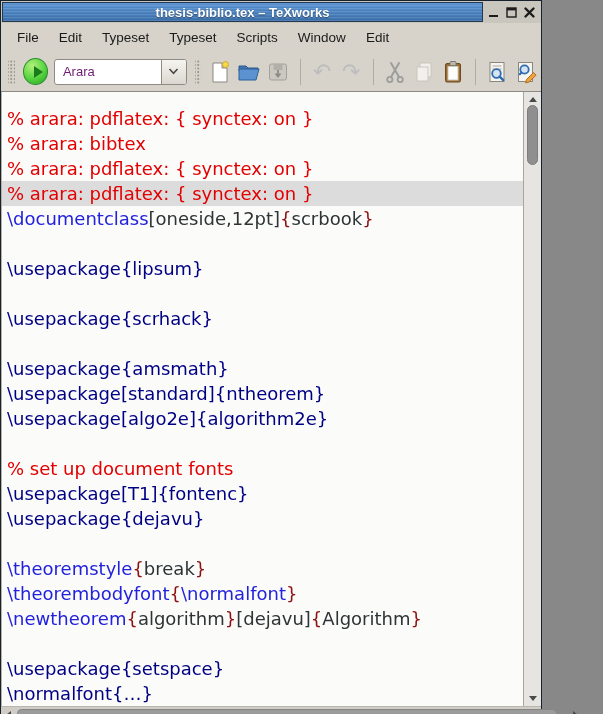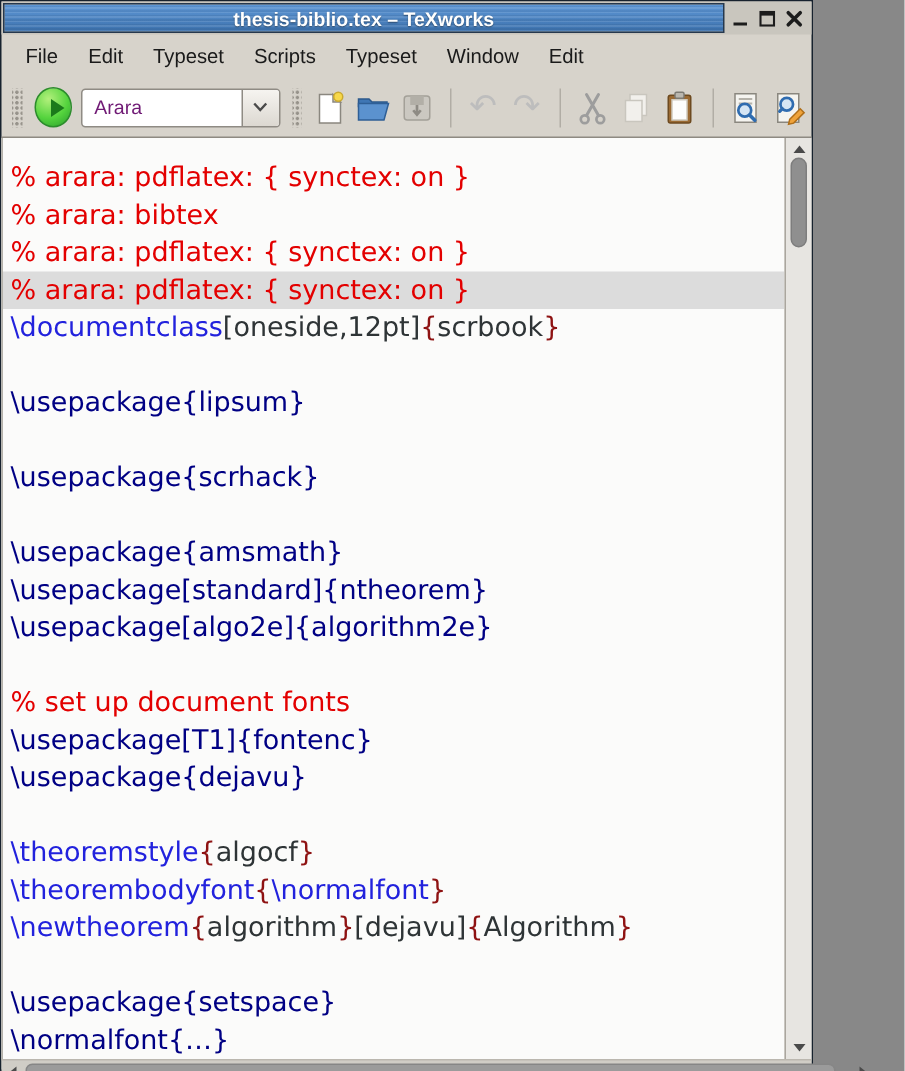--- a/index.html
+++ b/index.html
@@ -112,8 +112,8 @@
       <span class="menu-item">File</span>
       <span class="menu-item">Edit</span>
       <span class="menu-item">Typeset</span>
+      <span class="menu-item">Typeset</span>
       <span class="menu-item">Scripts</span>
-      <span class="menu-item">Typeset</span>
       <span class="menu-item">Window</span>
       <span class="menu-item">Edit</span>
     </div>

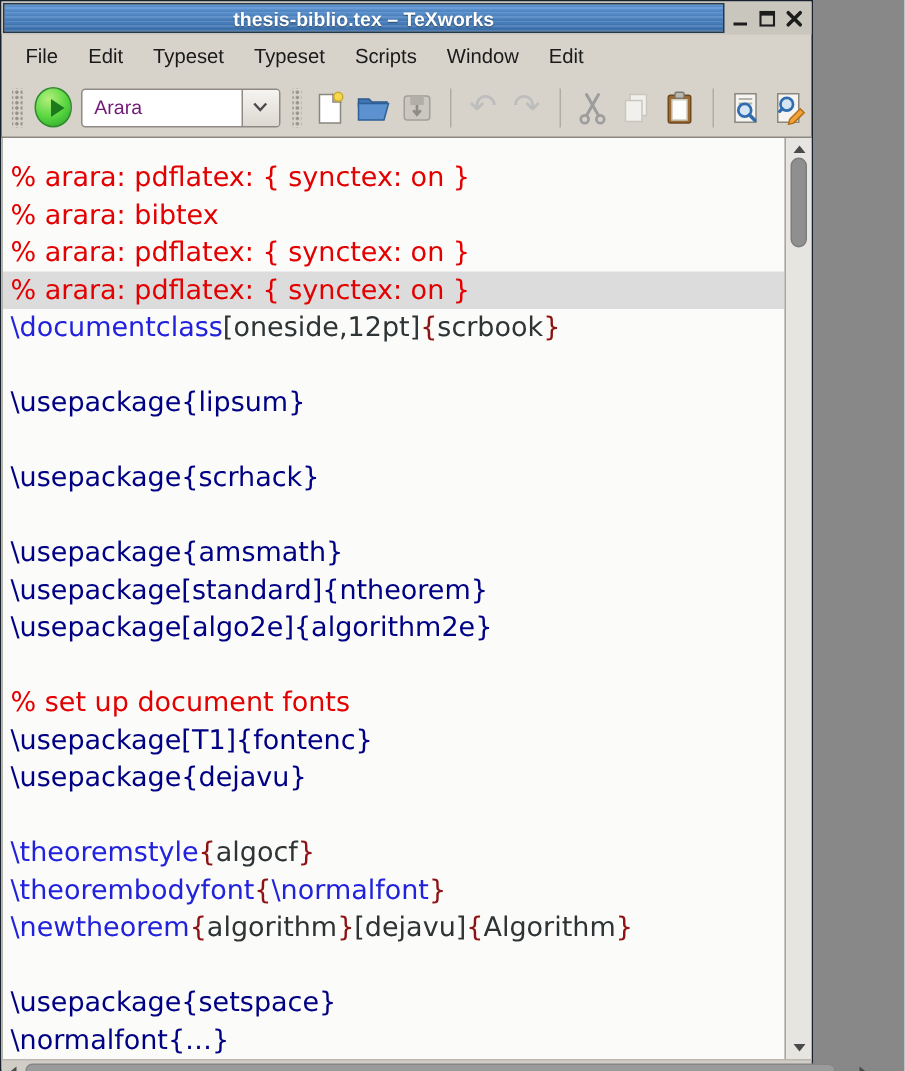--- a/index.html
+++ b/index.html
@@ -230,7 +230,7 @@
         <div class="code-line"><span class="seg-pkg">\usepackage[T1]{fontenc}</span></div>
         <div class="code-line"><span class="seg-pkg">\usepackage{dejavu}</span></div>
         <div class="code-line"></div>
-        <div class="code-line"><span class="seg-cmd">\theoremstyle</span><span class="seg-brace">{</span><span class="seg-txt">algocf</span><span class="seg-brace">}</span></div>
+        <div class="code-line"><span class="seg-cmd">\theoremstyle</span><span class="seg-brace">{</span><span class="seg-txt">break</span><span class="seg-brace">}</span></div>
         <div class="code-line"><span class="seg-cmd">\theorembodyfont</span><span class="seg-brace">{</span><span class="seg-cmd">\normalfont</span><span class="seg-brace">}</span></div>
         <div class="code-line"><span class="seg-cmd">\newtheorem</span><span class="seg-brace">{</span><span class="seg-txt">algorithm</span><span class="seg-brace">}</span><span class="seg-txt">[dejavu]</span><span class="seg-brace">{</span><span class="seg-txt">Algorithm</span><span class="seg-brace">}</span></div>
         <div class="code-line"></div>

